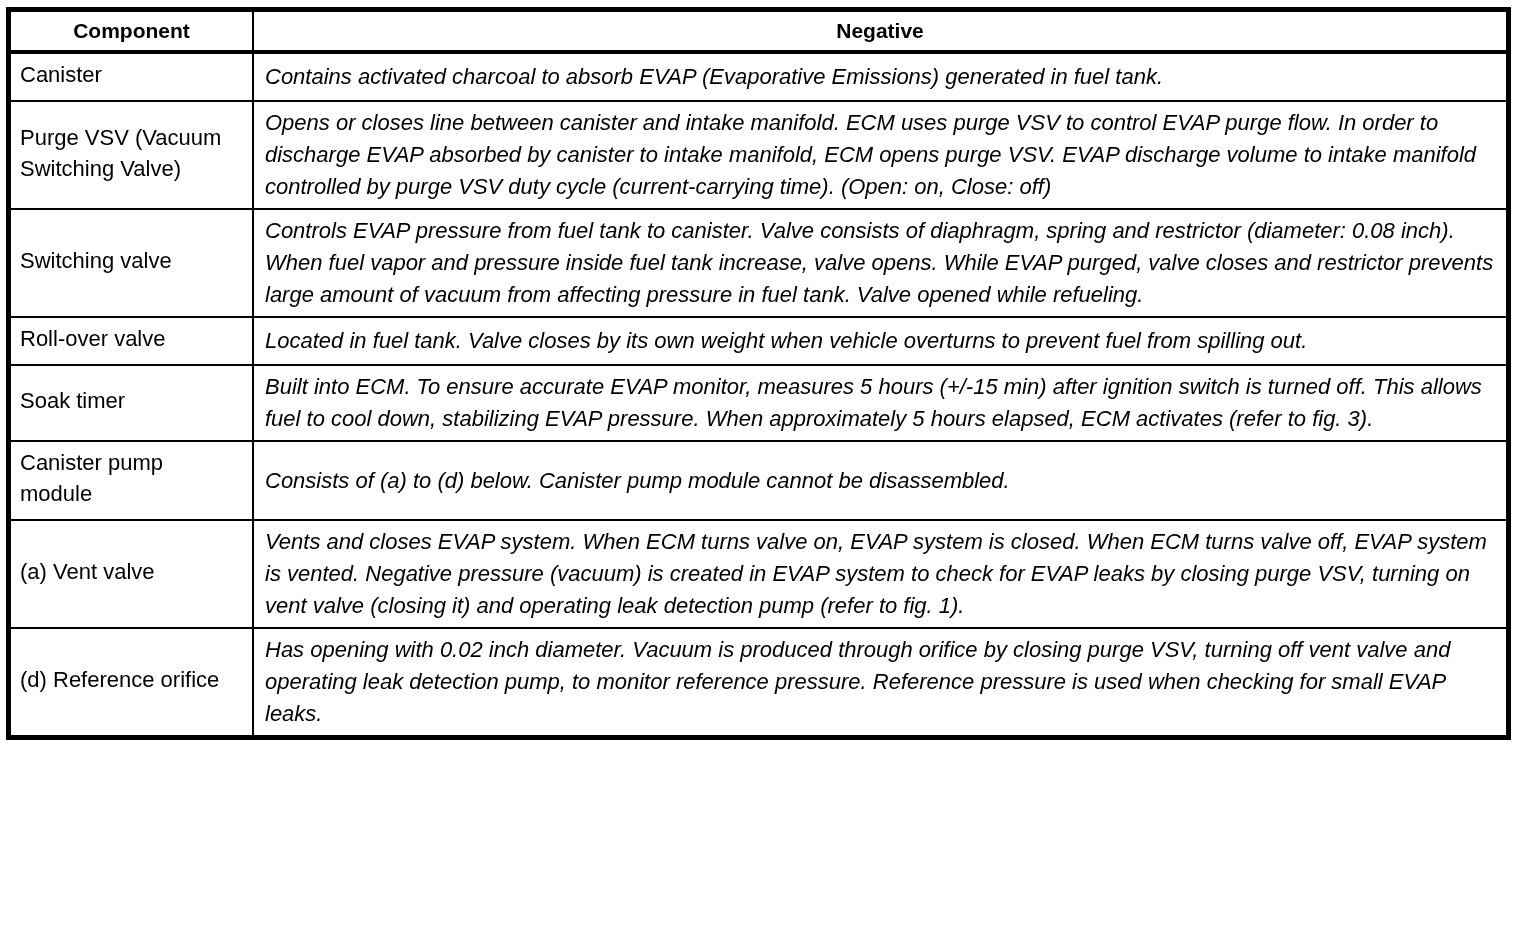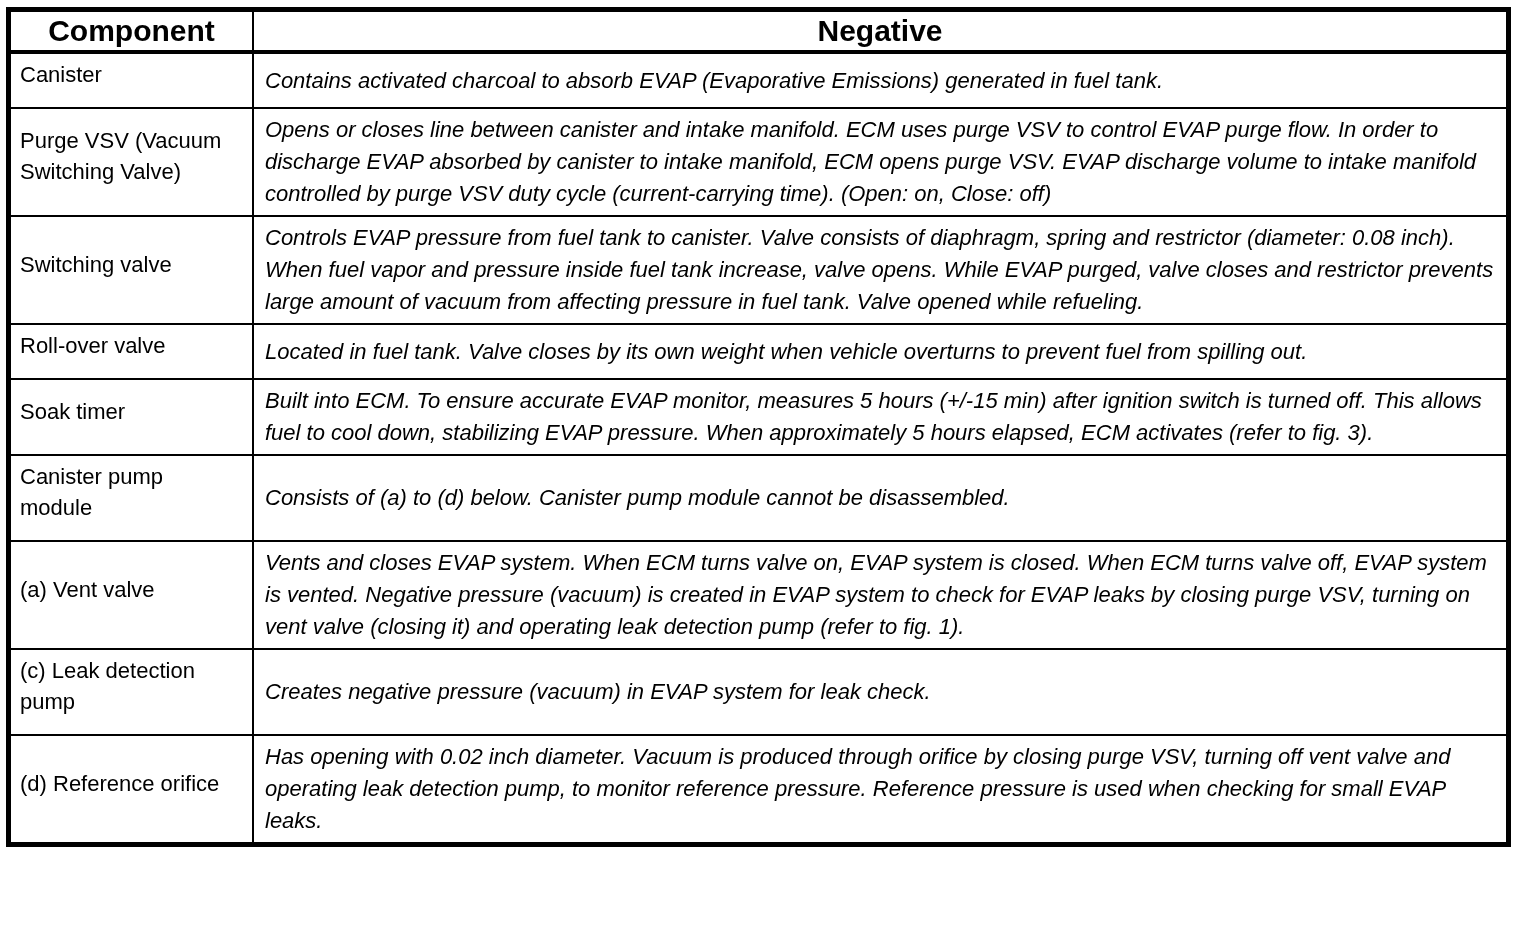--- a/index.html
+++ b/index.html
@@ -30,7 +30,7 @@
   table.spec-table thead th {
     border-bottom: 4px solid #000000;
     font-weight: bold;
-    font-size: 30px;
+    font-size: 21px;
     text-align: center;
     padding: 5px 4px;
     line-height: 28px;

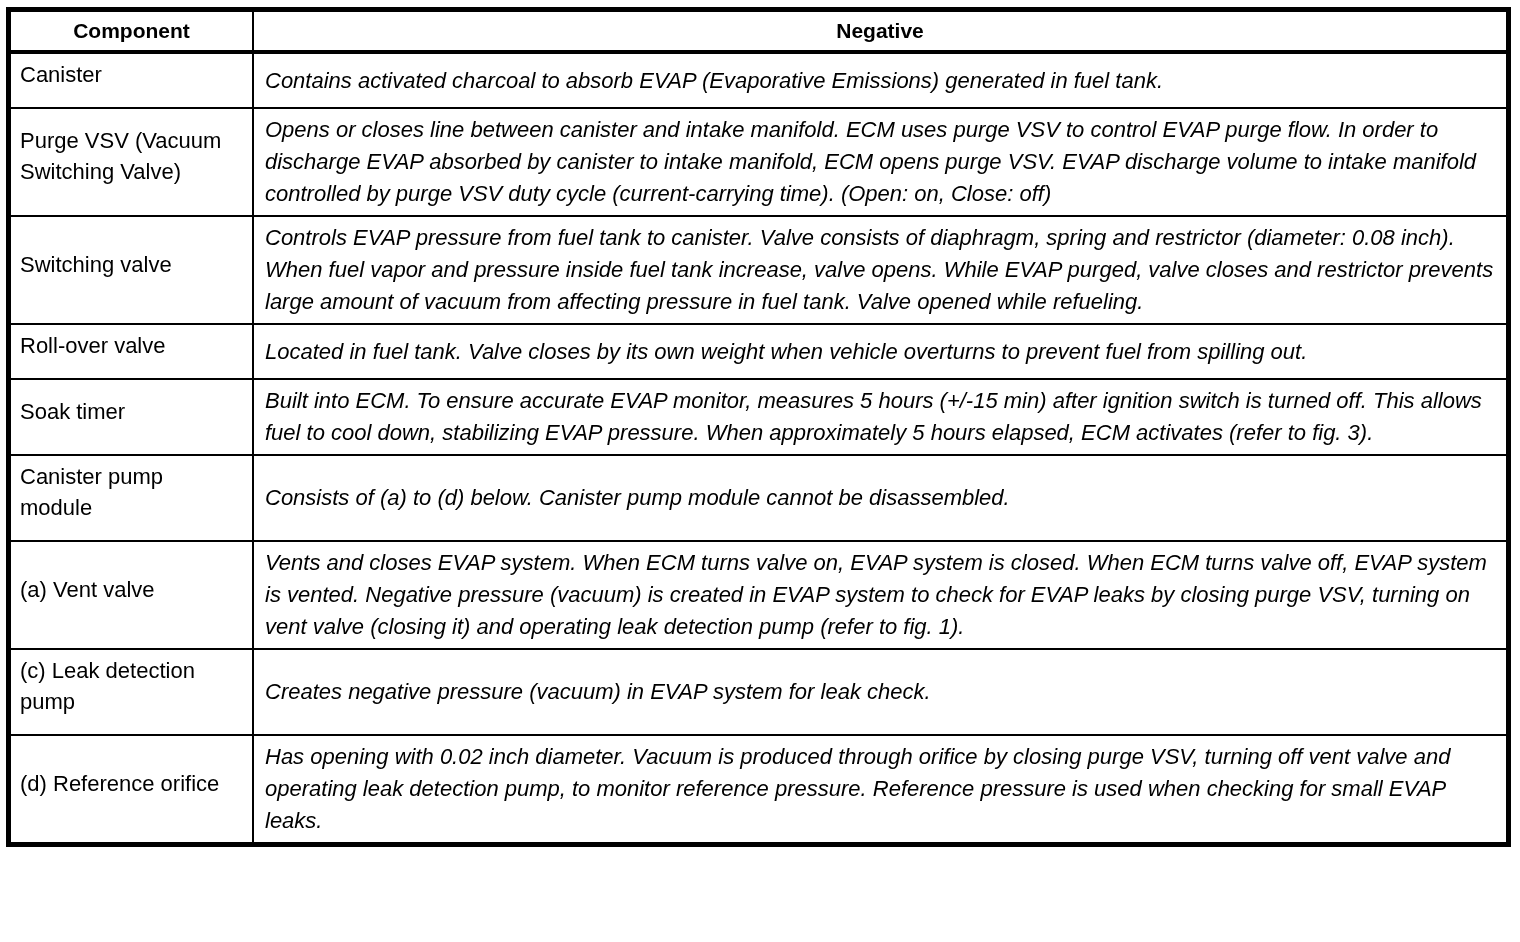--- a/index.html
+++ b/index.html
@@ -41,7 +41,7 @@
   td.col-component {
     vertical-align: middle;
     line-height: 31px;
-    padding: 5px 30px 17px 9px;
+    padding: 5px 30px 10px 9px;
   }
   td.col-operation {
     vertical-align: middle;

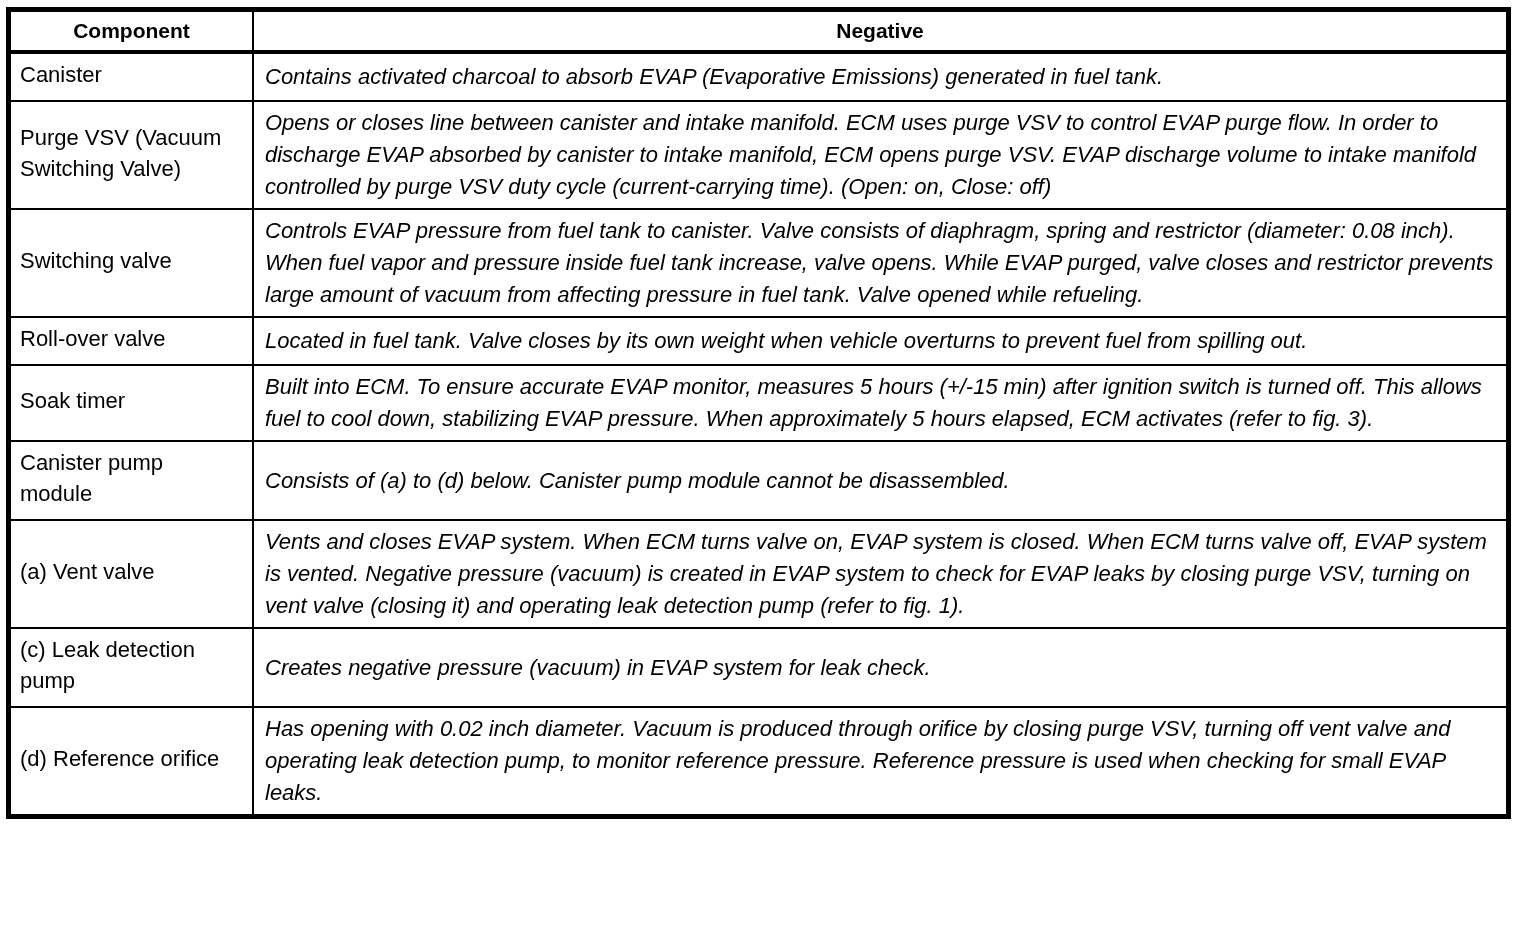--- a/index.html
+++ b/index.html
@@ -91,10 +91,6 @@
           <td class="col-operation">Vents and closes EVAP system. When ECM turns valve on, EVAP system is closed. When ECM turns valve off, EVAP system is vented. Negative pressure (vacuum) is created in EVAP system to check for EVAP leaks by closing purge VSV, turning on vent valve (closing it) and operating leak detection pump (refer to fig. 1).</td>
         </tr>
         <tr>
-          <td class="col-component">(c) Leak detection pump</td>
-          <td class="col-operation">Creates negative pressure (vacuum) in EVAP system for leak check.</td>
-        </tr>
-        <tr>
           <td class="col-component">(d) Reference orifice</td>
           <td class="col-operation">Has opening with 0.02 inch diameter. Vacuum is produced through orifice by closing purge VSV, turning off vent valve and operating leak detection pump, to monitor reference pressure. Reference pressure is used when checking for small EVAP leaks.</td>
         </tr>

